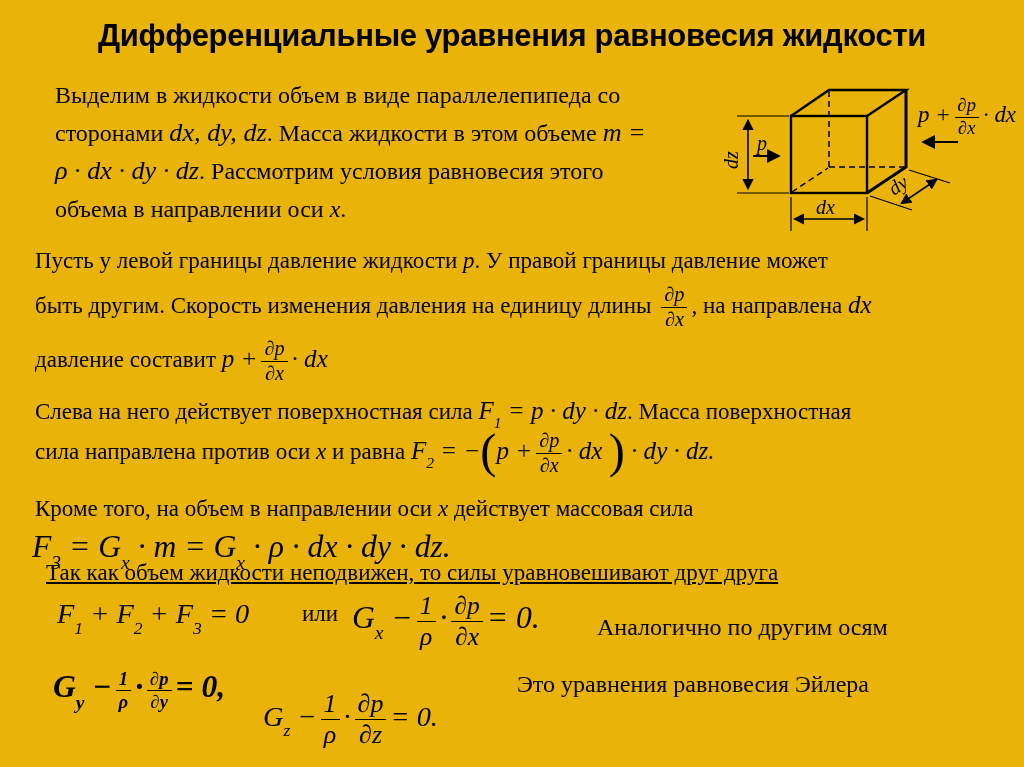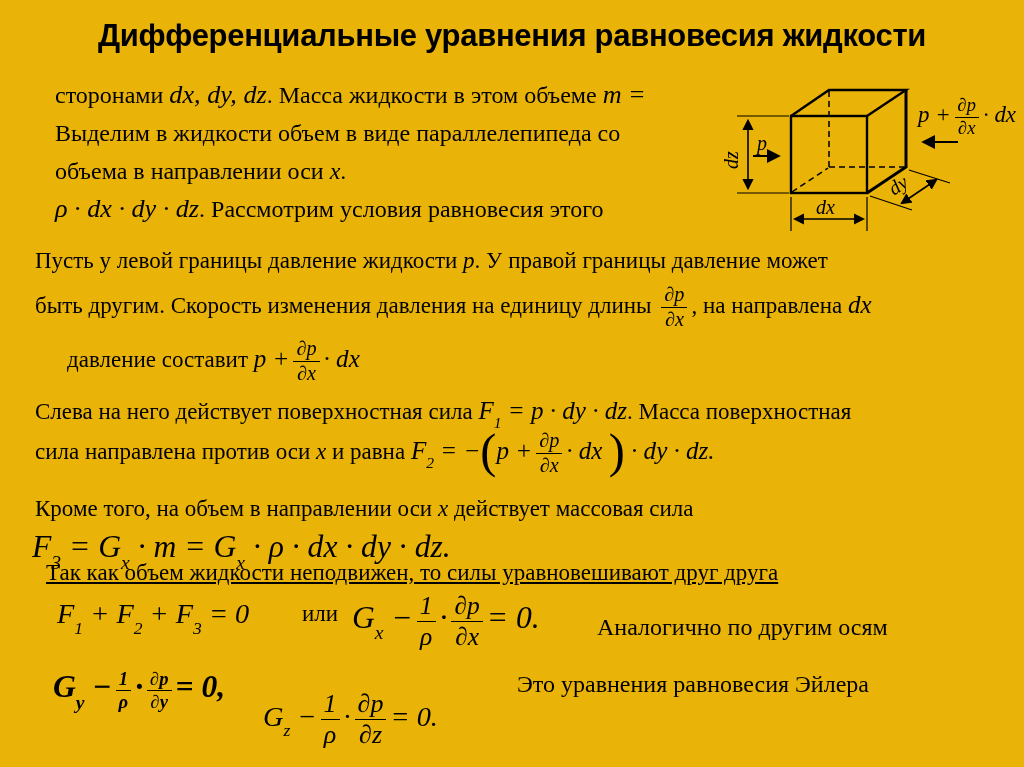--- a/index.html
+++ b/index.html
@@ -34,8 +34,8 @@
   <h1 class="title">Дифференциальные уравнения равновесия жидкости</h1>
 
   <div class="abs t24 lh38" style="left:55px;top:76px;">
+    <div><span>Выделим в жидкости объем в виде параллелепипеда со</span></div>
     <div><span>сторонами </span><span class="mi">dx, dy, dz</span><span>. Масса жидкости в этом объеме </span><span class="mi">m =</span></div>
-    <div><span>Выделим в жидкости объем в виде параллелепипеда со</span></div>
     <div><span>объема в направлении оси </span><span class="it">x</span><span>.</span></div>
     <div><span class="mi">ρ · dx · dy · dz</span><span>. Рассмотрим условия равновесия этого</span></div>
   </div>

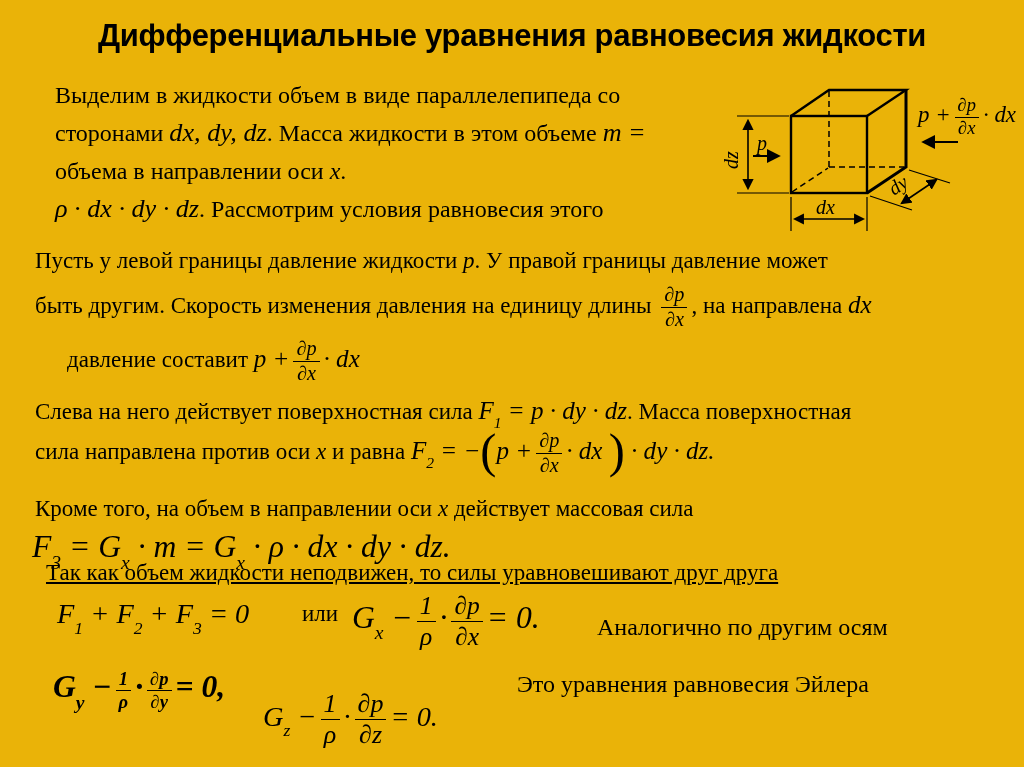--- a/index.html
+++ b/index.html
@@ -36,8 +36,8 @@
   <div class="abs t24 lh38" style="left:55px;top:76px;">
     <div><span>Выделим в жидкости объем в виде параллелепипеда со</span></div>
     <div><span>сторонами </span><span class="mi">dx, dy, dz</span><span>. Масса жидкости в этом объеме </span><span class="mi">m =</span></div>
+    <div><span class="mi">ρ · dx · dy · dz</span><span>. Рассмотрим условия равновесия этого</span></div>
     <div><span>объема в направлении оси </span><span class="it">x</span><span>.</span></div>
-    <div><span class="mi">ρ · dx · dy · dz</span><span>. Рассмотрим условия равновесия этого</span></div>
   </div>
 
   <div class="abs t" style="left:35px;top:248px;"><span>Пусть у левой границы давление жидкости </span><span class="it">p</span><span>. У правой границы давление может</span></div>

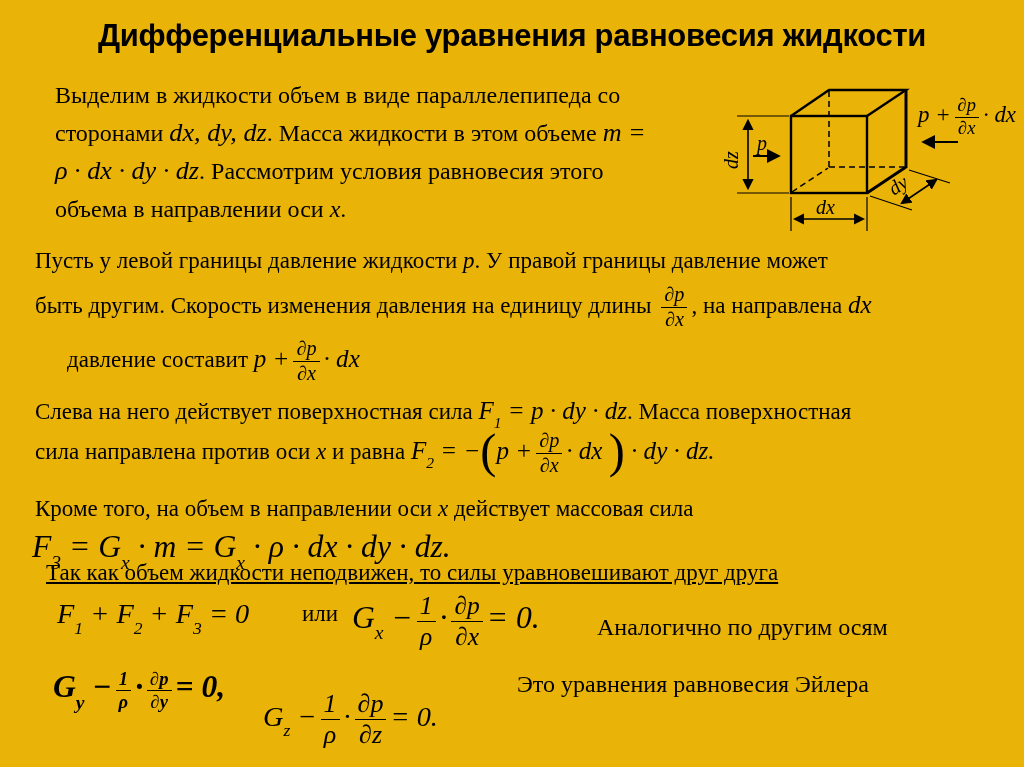--- a/index.html
+++ b/index.html
@@ -42,7 +42,7 @@
 
   <div class="abs t" style="left:35px;top:248px;"><span>Пусть у левой границы давление жидкости </span><span class="it">p</span><span>. У правой границы давление может</span></div>
   <div class="abs t" style="left:35px;top:284px;"><span>быть другим. Скорость изменения давления на единицу длины </span><span class="frac"><span class="num">∂p</span><span class="den">∂x</span></span><span>, на направлена </span><span class="mi">dx</span></div>
-  <div class="abs t" style="left:35px;top:338px;margin-left:32px;"><span>давление составит </span><span class="mi">p +</span><span class="frac"><span class="num">∂p</span><span class="den">∂x</span></span><span class="mi">· dx</span></div>
+  <div class="abs t" style="left:35px;top:338px;"><span>давление составит </span><span class="mi">p +</span><span class="frac"><span class="num">∂p</span><span class="den">∂x</span></span><span class="mi">· dx</span></div>
 
   <div class="abs t" style="left:35px;top:397px;"><span>Слева на него действует поверхностная сила </span><span class="mi">F<sub>1</sub></span><span class="mi"> = p · dy · dz</span><span>. Масса поверхностная</span></div>
   <div class="abs t" style="left:35px;top:430px;"><span>сила направлена против оси </span><span class="it">x</span><span> и равна </span><span class="mi">F<sub>2</sub></span><span class="mi"> = −</span><span class="bp">(</span><span class="mi">p +</span><span class="frac"><span class="num">∂p</span><span class="den">∂x</span></span><span class="mi">· dx </span><span class="bp">)</span><span class="mi"> · dy · dz.</span></div>

